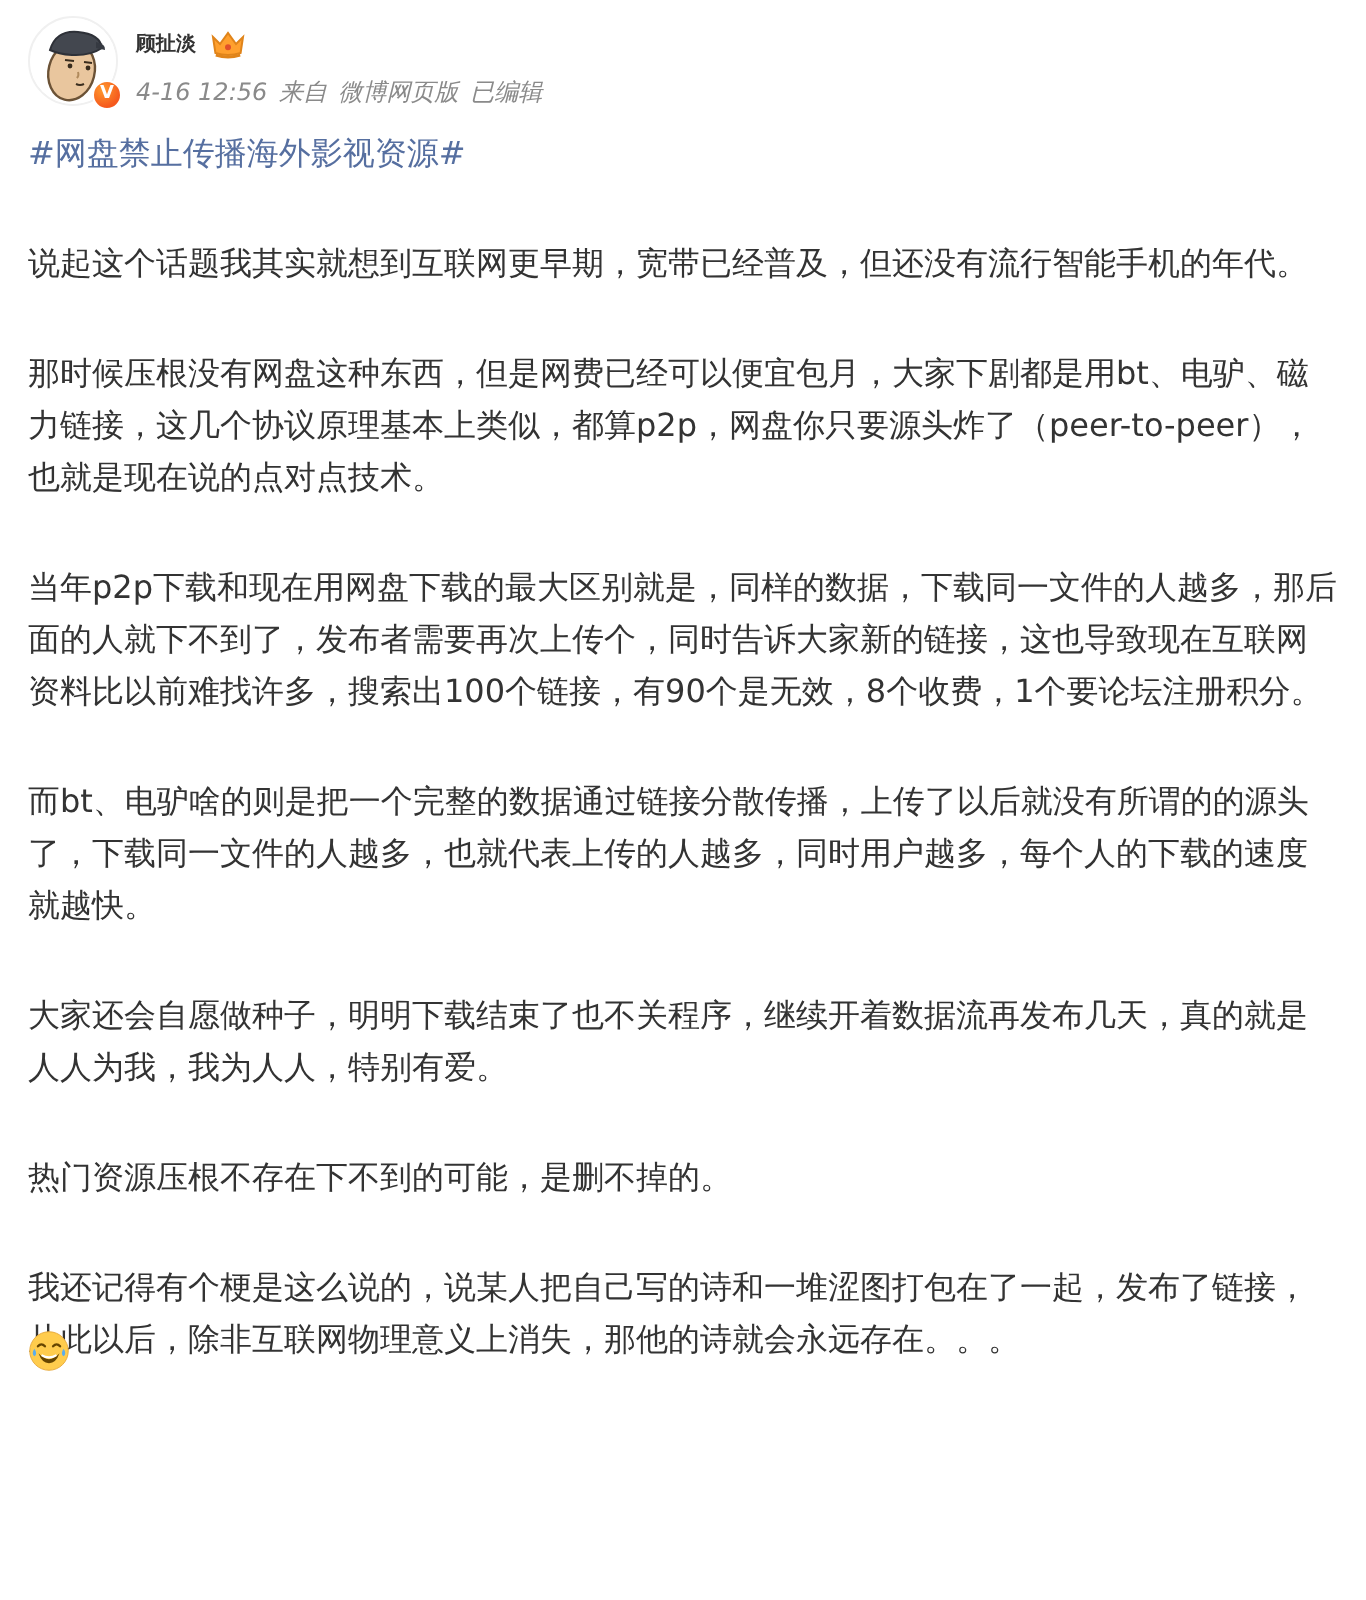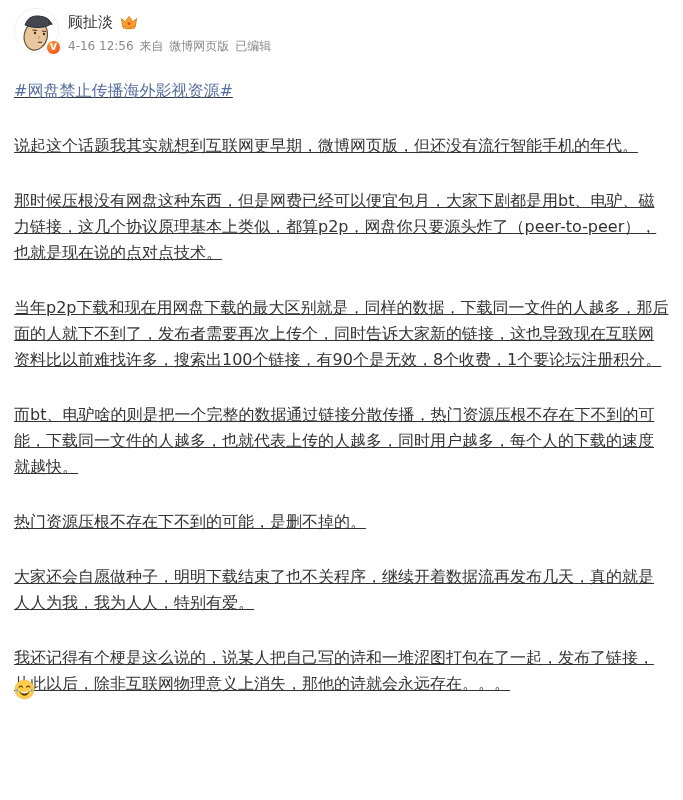--- a/index.html
+++ b/index.html
@@ -36,7 +36,7 @@
   .header-text{margin-left:9px;padding-top:3px;}
   .name-row{display:flex;align-items:center;height:22px;}
   .username{
-    font-size:15px;font-weight:400;color:var(--body-text);
+    font-size:10px;font-weight:700;color:var(--body-text);
     text-decoration:none;cursor:pointer;
   }
   .vip{margin-left:6px;display:inline-flex;align-items:center;cursor:pointer;}

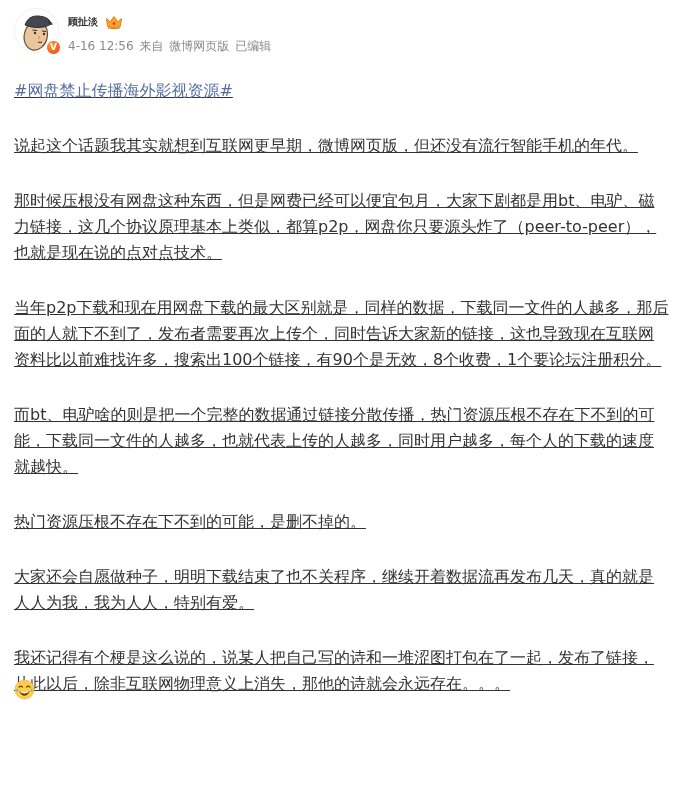--- a/index.html
+++ b/index.html
@@ -40,7 +40,7 @@
     text-decoration:none;cursor:pointer;
   }
   .vip{margin-left:6px;display:inline-flex;align-items:center;cursor:pointer;}
-  .meta-row{margin-top:5px;font-size:12px;color:var(--meta-text);line-height:16px;}
+  .meta-row{margin-top:5px;font-size:12px;color:var(--meta-text);line-height:16px;font-style:italic;}
   .meta-row a{color:var(--meta-text);text-decoration:none;cursor:pointer;}
   .meta-sep{display:inline-block;width:2px;}
 

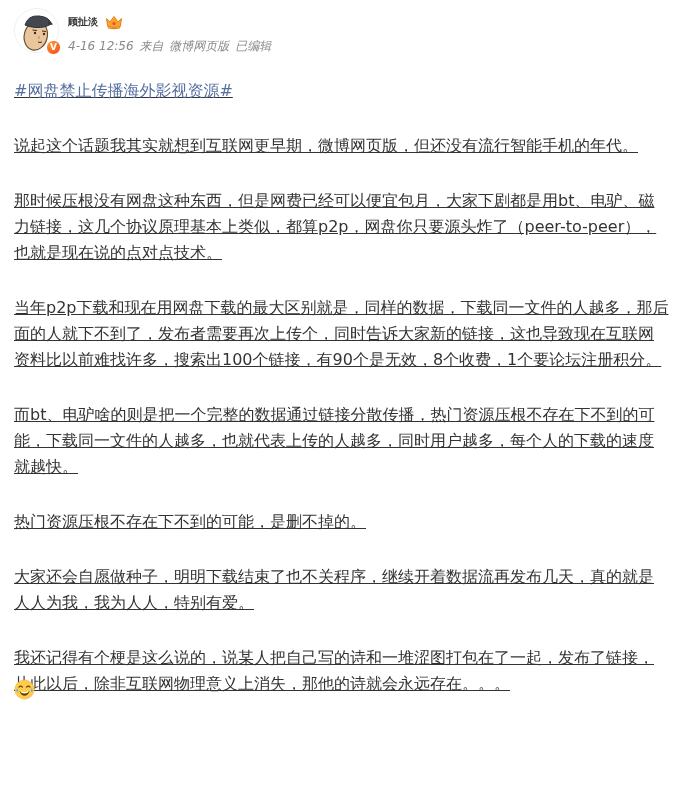--- a/index.html
+++ b/index.html
@@ -45,7 +45,7 @@
   .meta-sep{display:inline-block;width:2px;}
 
   
-  .post-content{margin-top:24px;text-decoration:underline;}
+  .post-content{margin-top:10px;}
   .topic-line{font-size:16px;line-height:26px;margin-bottom:29px;}
   .topic-line a{color:var(--topic-link);text-decoration:none;cursor:pointer;}
   .para{

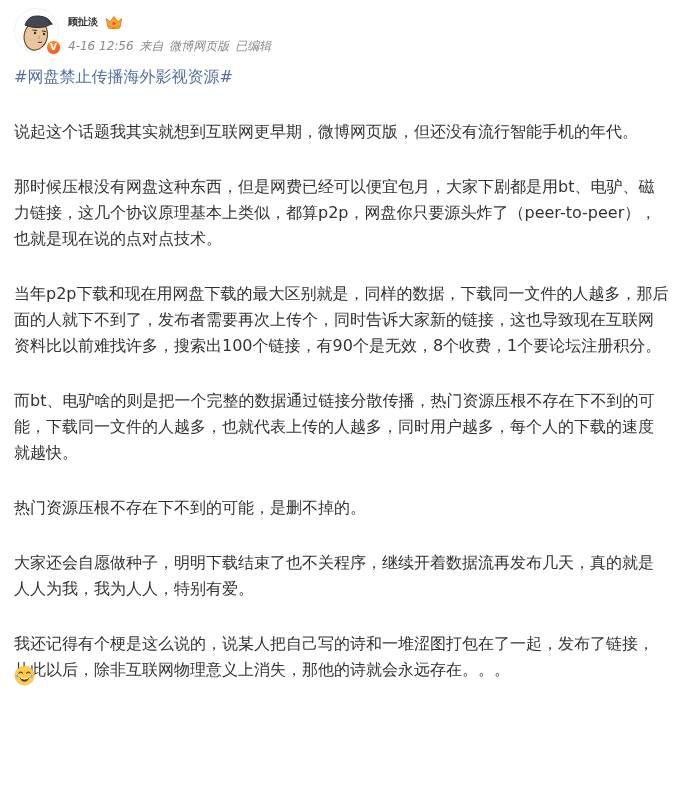--- a/index.html
+++ b/index.html
@@ -113,7 +113,7 @@
 
     <div>
 
-    <p class="para">说起这个话题我其实就想到互联网更早期，微博网页版，但还没有流行智能手机的年代。</p>
+    <p class="para">说起这个话题我其实就想到互联网更早期，宽带已经普及，但还没有流行智能手机的年代。</p>
         <p class="para">那时候压根没有网盘这种东西，但是网费已经可以便宜包月，大家下剧都是用bt、电驴、磁力链接，这几个协议原理基本上类似，都算p2p，网盘你只要源头炸了（peer-to-peer），也就是现在说的点对点技术。</p>
         <p class="para">当年p2p下载和现在用网盘下载的最大区别就是，同样的数据，下载同一文件的人越多，那后面的人就下不到了，发布者需要再次上传个，同时告诉大家新的链接，这也导致现在互联网资料比以前难找许多，搜索出100个链接，有90个是无效，8个收费，1个要论坛注册积分。</p>
         <p class="para">而bt、电驴啥的则是把一个完整的数据通过链接分散传播，热门资源压根不存在下不到的可能，下载同一文件的人越多，也就代表上传的人越多，同时用户越多，每个人的下载的速度就越快。</p>

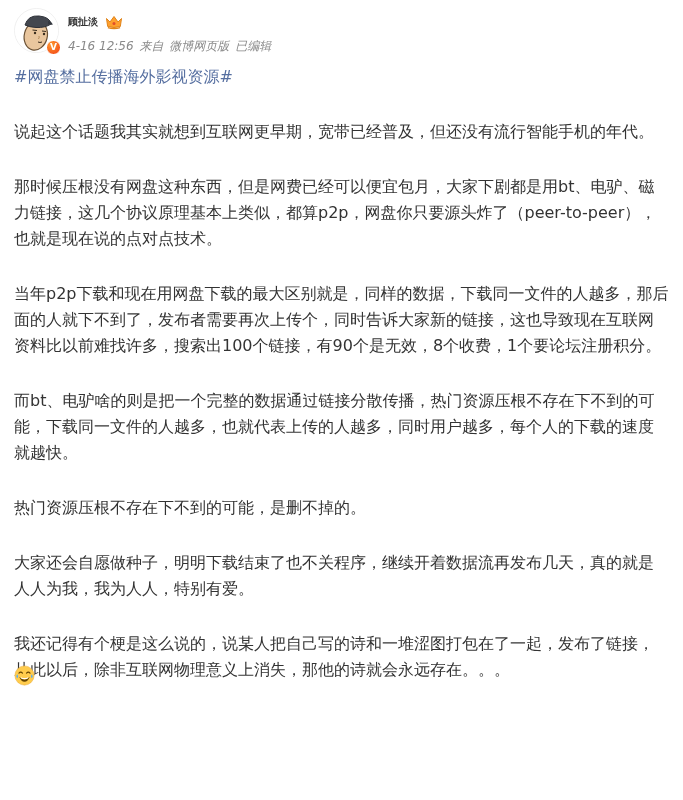--- a/index.html
+++ b/index.html
@@ -116,7 +116,7 @@
     <p class="para">说起这个话题我其实就想到互联网更早期，宽带已经普及，但还没有流行智能手机的年代。</p>
         <p class="para">那时候压根没有网盘这种东西，但是网费已经可以便宜包月，大家下剧都是用bt、电驴、磁力链接，这几个协议原理基本上类似，都算p2p，网盘你只要源头炸了（peer-to-peer），也就是现在说的点对点技术。</p>
         <p class="para">当年p2p下载和现在用网盘下载的最大区别就是，同样的数据，下载同一文件的人越多，那后面的人就下不到了，发布者需要再次上传个，同时告诉大家新的链接，这也导致现在互联网资料比以前难找许多，搜索出100个链接，有90个是无效，8个收费，1个要论坛注册积分。</p>
-        <p class="para">而bt、电驴啥的则是把一个完整的数据通过链接分散传播，热门资源压根不存在下不到的可能，下载同一文件的人越多，也就代表上传的人越多，同时用户越多，每个人的下载的速度就越快。</p>
+        <p class="para">而bt、电驴啥的则是把一个完整的数据通过链接分散传播，上传了以后就没有所谓的的源头了，下载同一文件的人越多，也就代表上传的人越多，同时用户越多，每个人的下载的速度就越快。</p>
         <p class="para">热门资源压根不存在下不到的可能，是删不掉的。</p>
         <p class="para">大家还会自愿做种子，明明下载结束了也不关程序，继续开着数据流再发布几天，真的就是人人为我，我为人人，特别有爱。</p>
         <p class="para">我还记得有个梗是这么说的，说某人把自己写的诗和一堆涩图打包在了一起，发布了链接，从此以后，除非互联网物理意义上消失，那他的诗就会永远存在。。。</p>

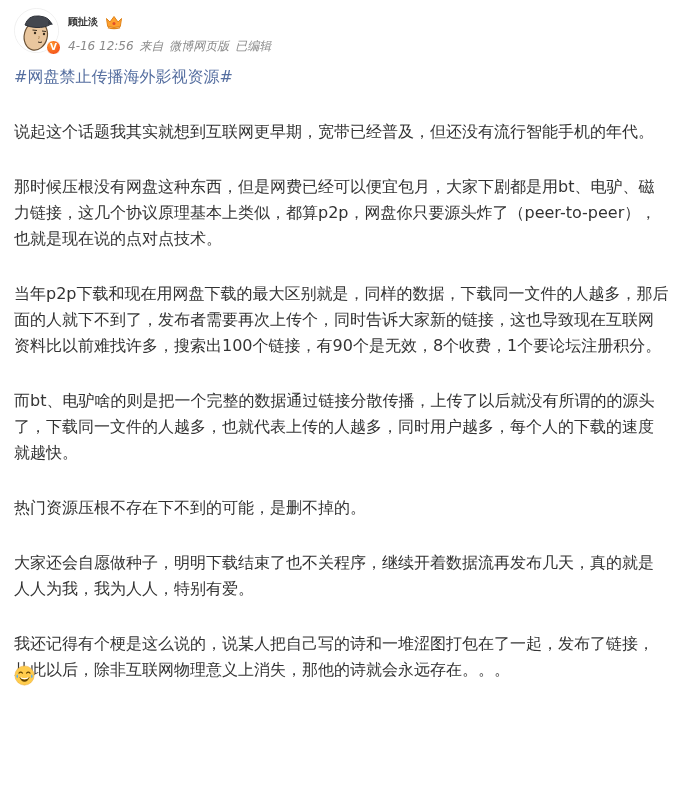--- a/index.html
+++ b/index.html
@@ -117,8 +117,8 @@
         <p class="para">那时候压根没有网盘这种东西，但是网费已经可以便宜包月，大家下剧都是用bt、电驴、磁力链接，这几个协议原理基本上类似，都算p2p，网盘你只要源头炸了（peer-to-peer），也就是现在说的点对点技术。</p>
         <p class="para">当年p2p下载和现在用网盘下载的最大区别就是，同样的数据，下载同一文件的人越多，那后面的人就下不到了，发布者需要再次上传个，同时告诉大家新的链接，这也导致现在互联网资料比以前难找许多，搜索出100个链接，有90个是无效，8个收费，1个要论坛注册积分。</p>
         <p class="para">而bt、电驴啥的则是把一个完整的数据通过链接分散传播，上传了以后就没有所谓的的源头了，下载同一文件的人越多，也就代表上传的人越多，同时用户越多，每个人的下载的速度就越快。</p>
+        <p class="para">大家还会自愿做种子，明明下载结束了也不关程序，继续开着数据流再发布几天，真的就是人人为我，我为人人，特别有爱。</p>
         <p class="para">热门资源压根不存在下不到的可能，是删不掉的。</p>
-        <p class="para">大家还会自愿做种子，明明下载结束了也不关程序，继续开着数据流再发布几天，真的就是人人为我，我为人人，特别有爱。</p>
         <p class="para">我还记得有个梗是这么说的，说某人把自己写的诗和一堆涩图打包在了一起，发布了链接，从此以后，除非互联网物理意义上消失，那他的诗就会永远存在。。。</p>
       </div>
 

